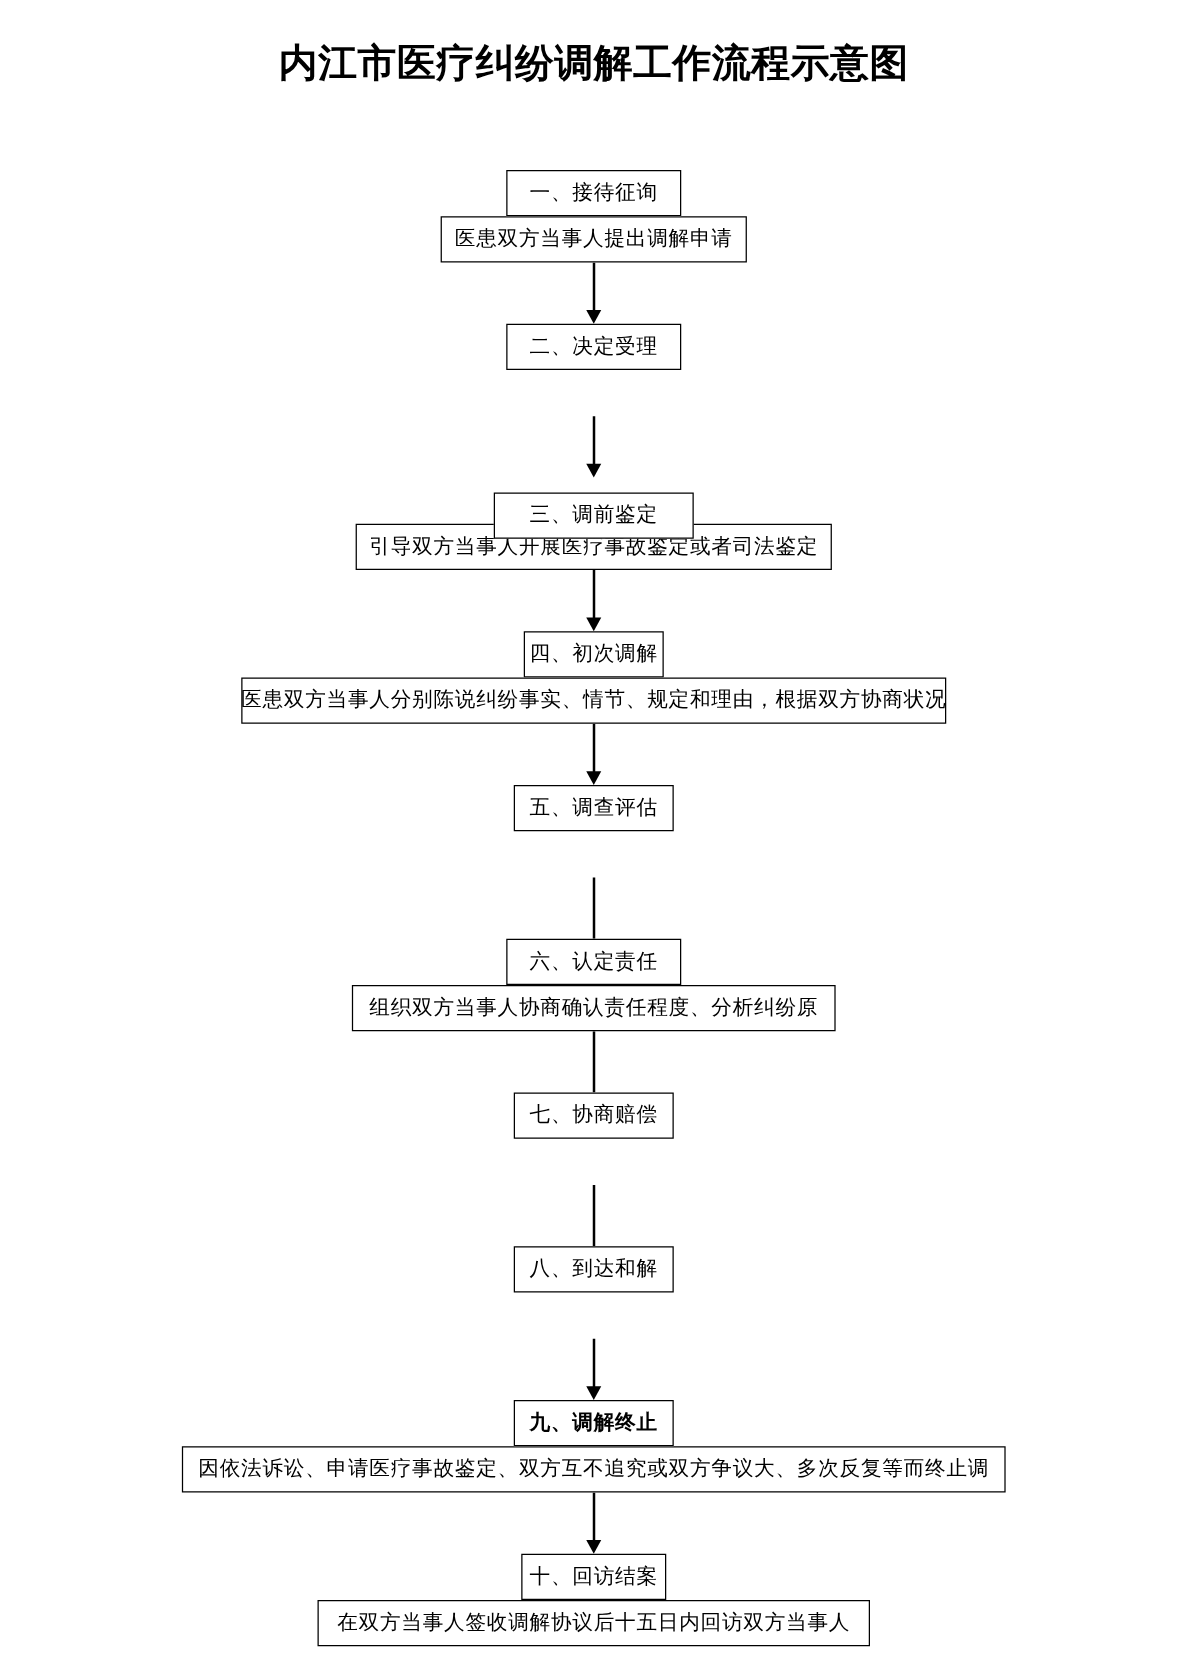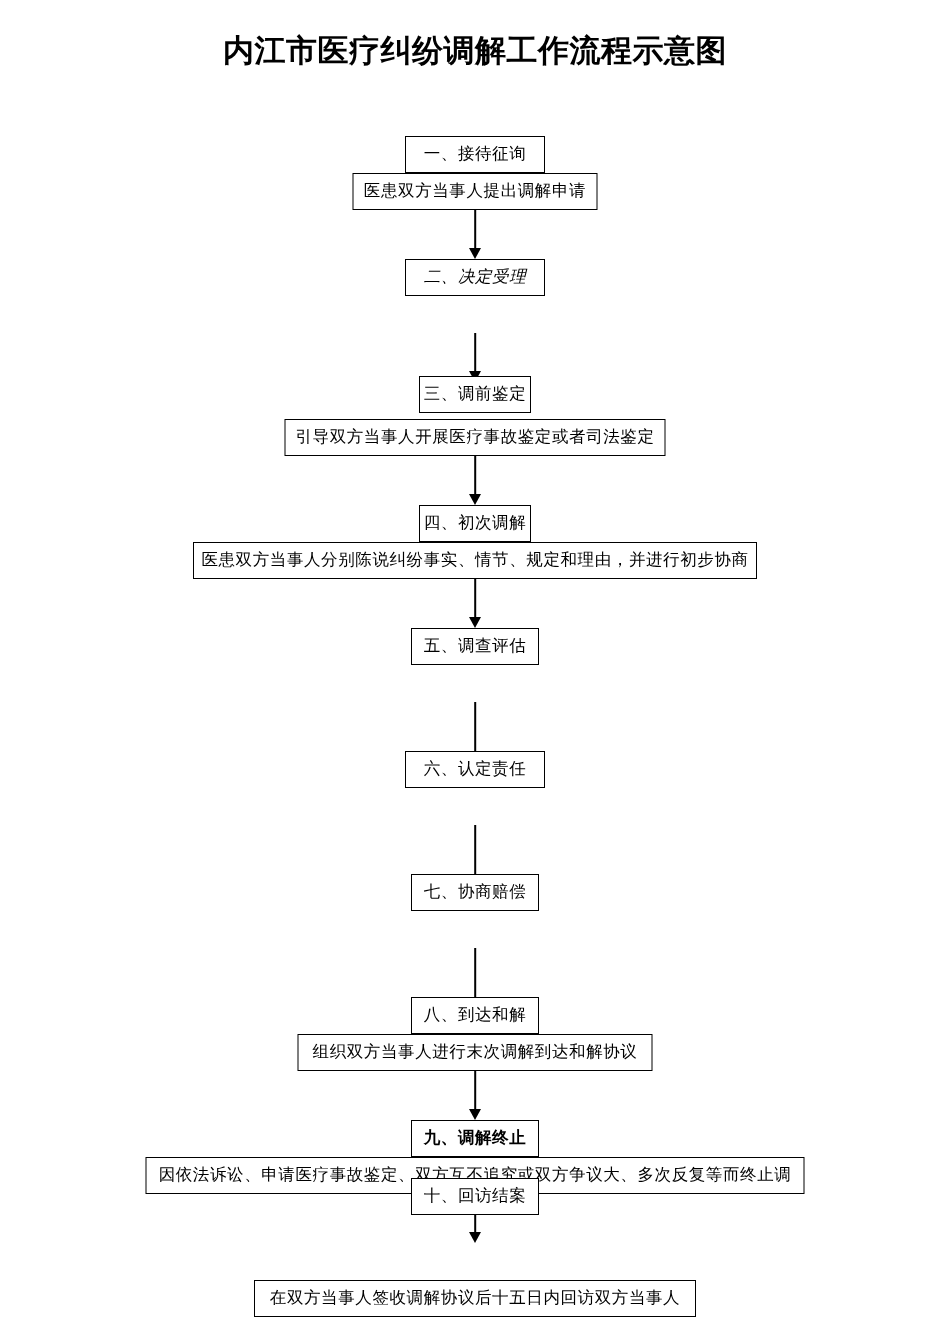--- a/index.html
+++ b/index.html
@@ -113,7 +113,7 @@
         <div class="shaft" style="height: 39px;"></div>
         <div class="head"></div>
       </div>
-      <div class="box step-box" style="top: 123px; width: 140px; font-style: italic;">二、决定受理</div>
+      <div class="box step-box" style="top: 123px; width: 140px;">二、决定受理</div>
       <div class="connector" style="top: 197px; height: 49px;">
         <div class="shaft" style="height: 39px;"></div>
         <div class="head"></div>

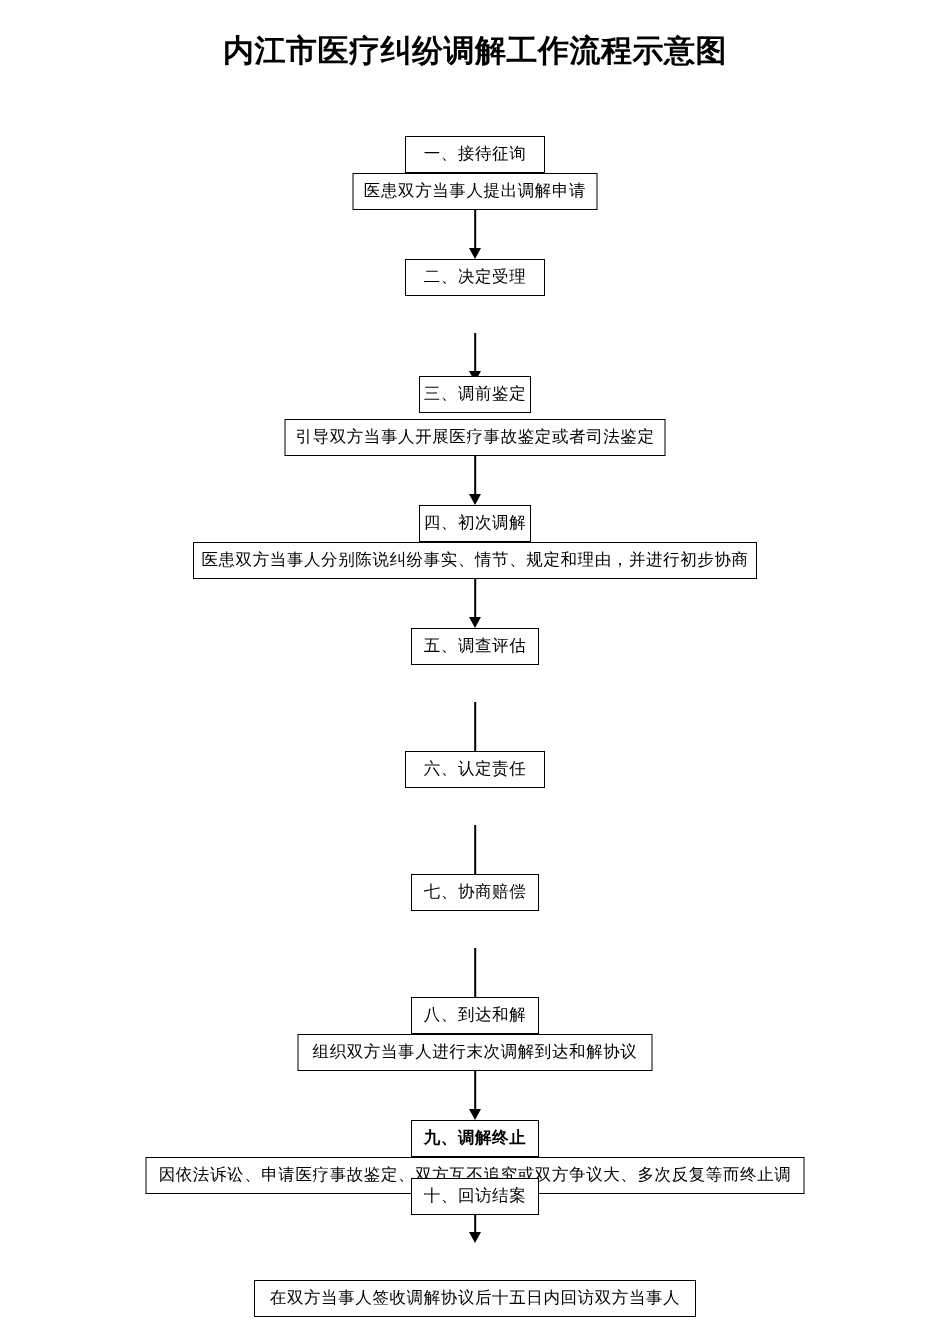--- a/index.html
+++ b/index.html
@@ -118,7 +118,7 @@
         <div class="shaft" style="height: 39px;"></div>
         <div class="head"></div>
       </div>
-      <div class="box step-box" style="top: 240px; width: 112px;">三、调前鉴定</div>
+      <div class="box step-box" style="top: 258px; width: 160px;">三、调前鉴定</div>
       <div class="box detail-box" style="top: 283px; width: 381px;">引导双方当事人开展医疗事故鉴定或者司法鉴定</div>
       <div class="connector" style="top: 320px; height: 49px;">
         <div class="shaft" style="height: 39px;"></div>

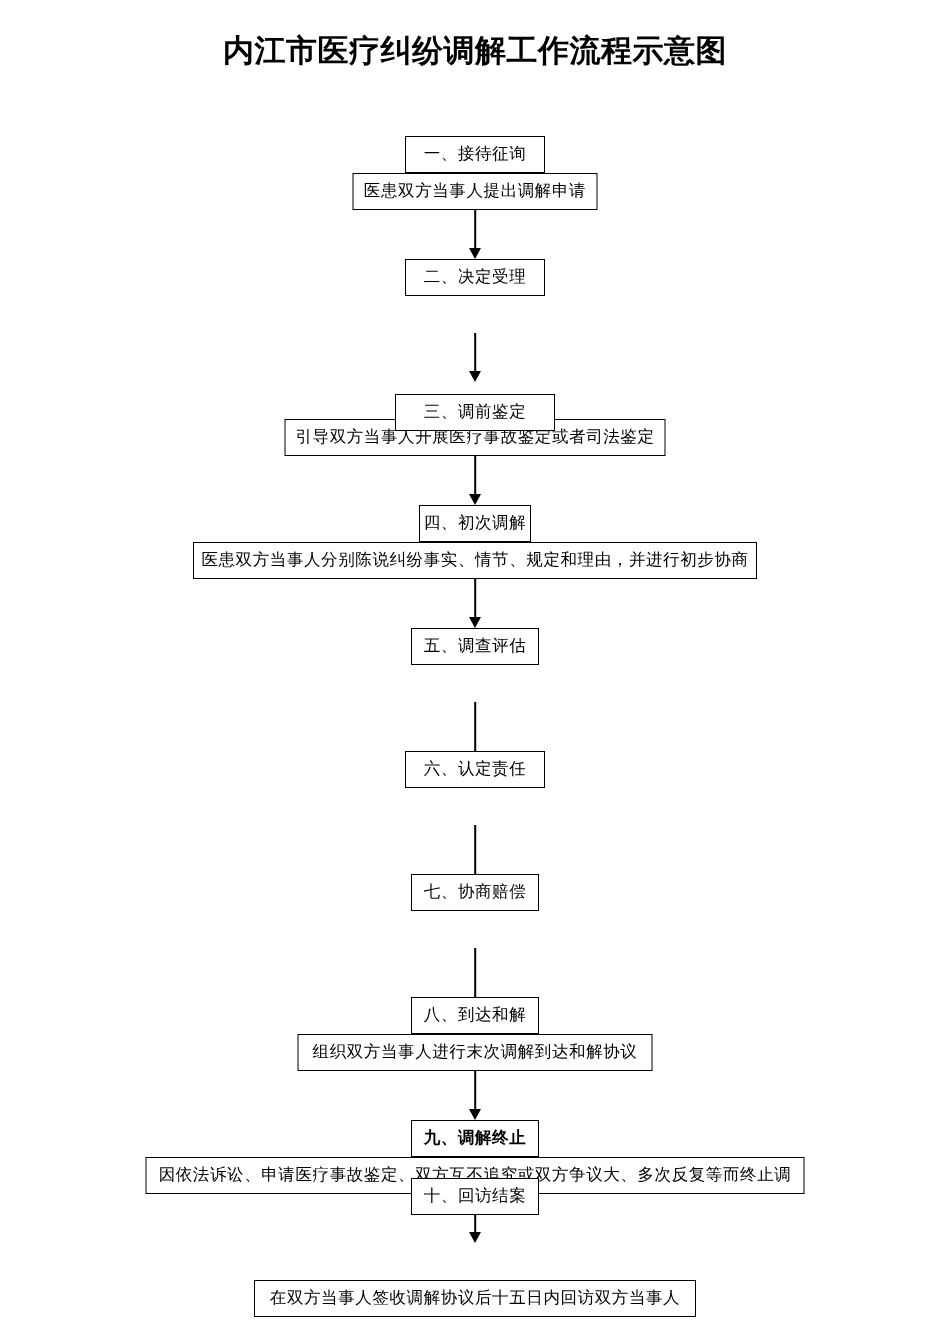--- a/index.html
+++ b/index.html
@@ -125,7 +125,7 @@
         <div class="head"></div>
       </div>
       <div class="box step-box" style="top: 369px; width: 112px;">四、初次调解</div>
-      <div class="box detail-box" style="top: 406px; width: 564px;">医患双方当事人分别陈说纠纷事实、情节、规定和理由，并进行初步协商</div>
+      <div class="box detail-box" style="top: 406px; width: 564px;">医患双方当事人分别陈说纠纷事实、情节、规定和理由，根据双方协商状况</div>
       <div class="connector" style="top: 443px; height: 49px;">
         <div class="shaft" style="height: 39px;"></div>
         <div class="head"></div>

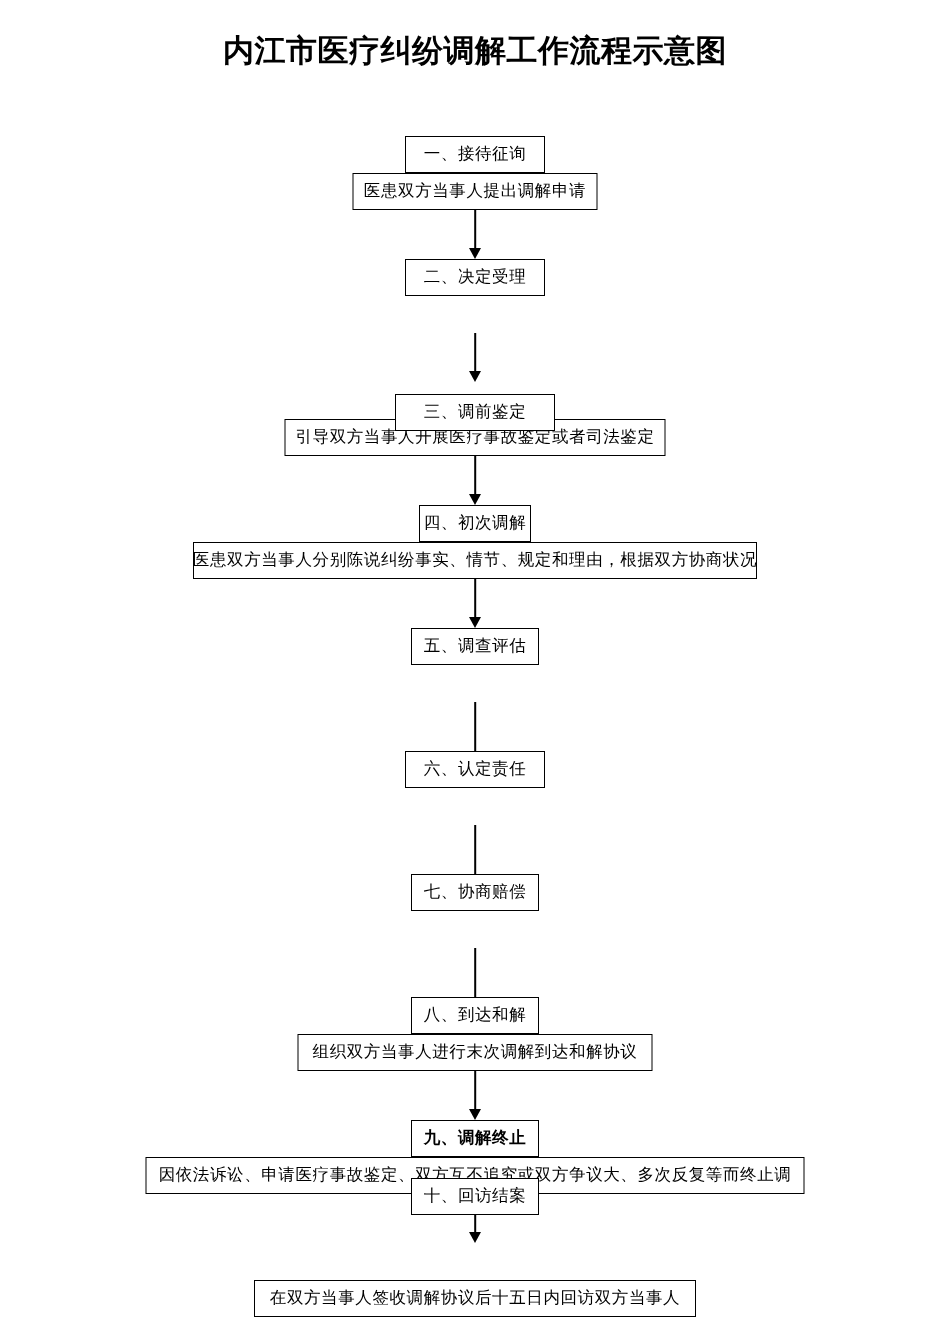--- a/index.html
+++ b/index.html
@@ -135,6 +135,7 @@
         <div class="shaft" style="height: 49px;"></div>
       </div>
       <div class="box step-box" style="top: 615px; width: 140px; text-align: center;">六、认定责任</div>
+      <div class="box detail-box" style="top: 652px; width: 387px;">组织双方当事人协商确认责任程度、分析纠纷原</div>
       <div class="connector no-head" style="top: 689px; height: 49px;">
         <div class="shaft" style="height: 49px;"></div>
       </div>

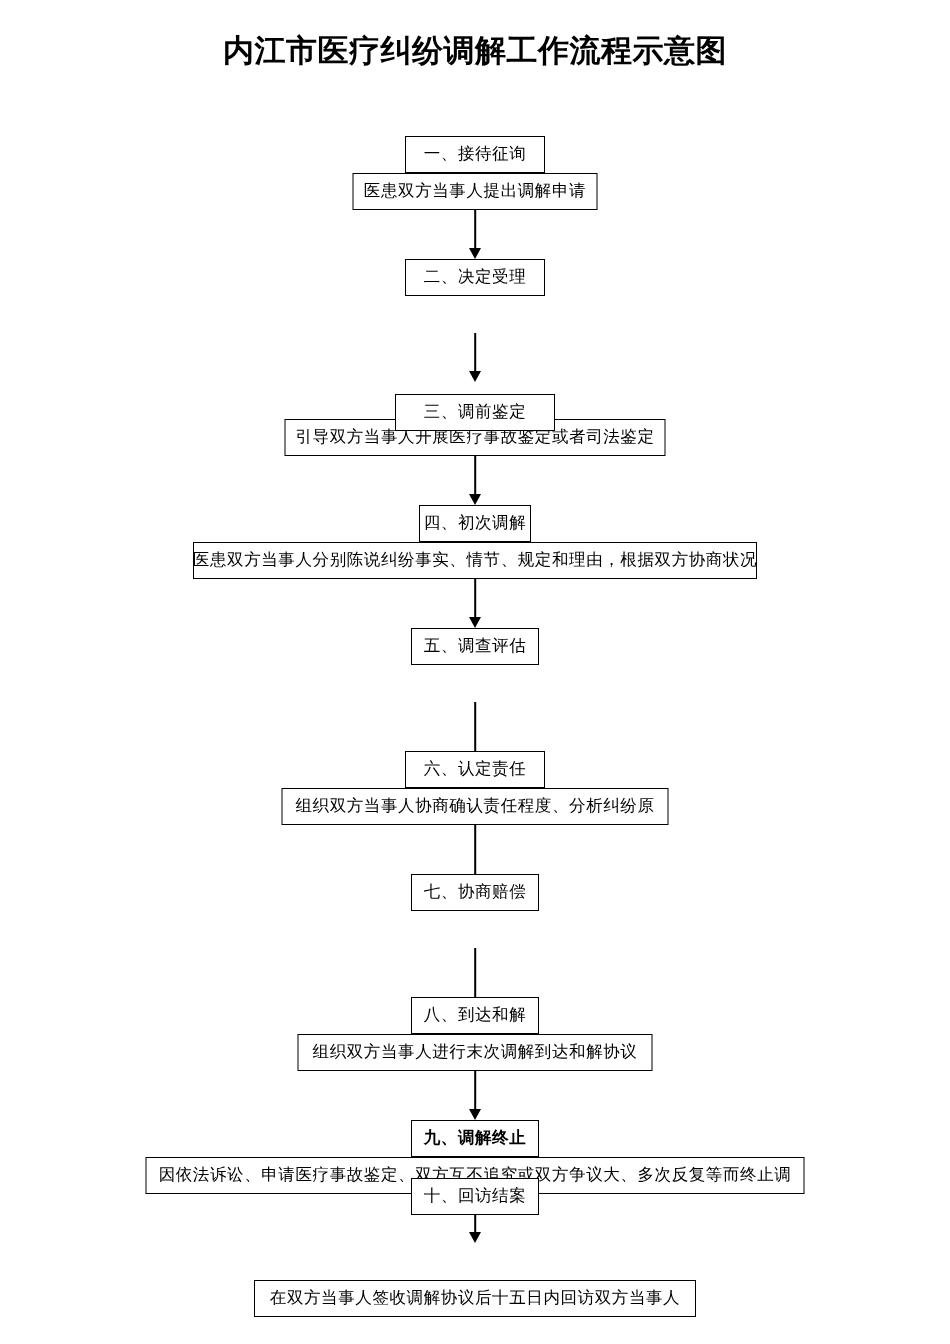--- a/index.html
+++ b/index.html
@@ -144,7 +144,6 @@
         <div class="shaft" style="height: 49px;"></div>
       </div>
       <div class="box step-box" style="top: 861px; width: 128px;">八、到达和解</div>
-      <div class="box detail-box" style="top: 898px; width: 355px;">组织双方当事人进行末次调解到达和解协议</div>
       <div class="connector" style="top: 935px; height: 49px;">
         <div class="shaft" style="height: 39px;"></div>
         <div class="head"></div>

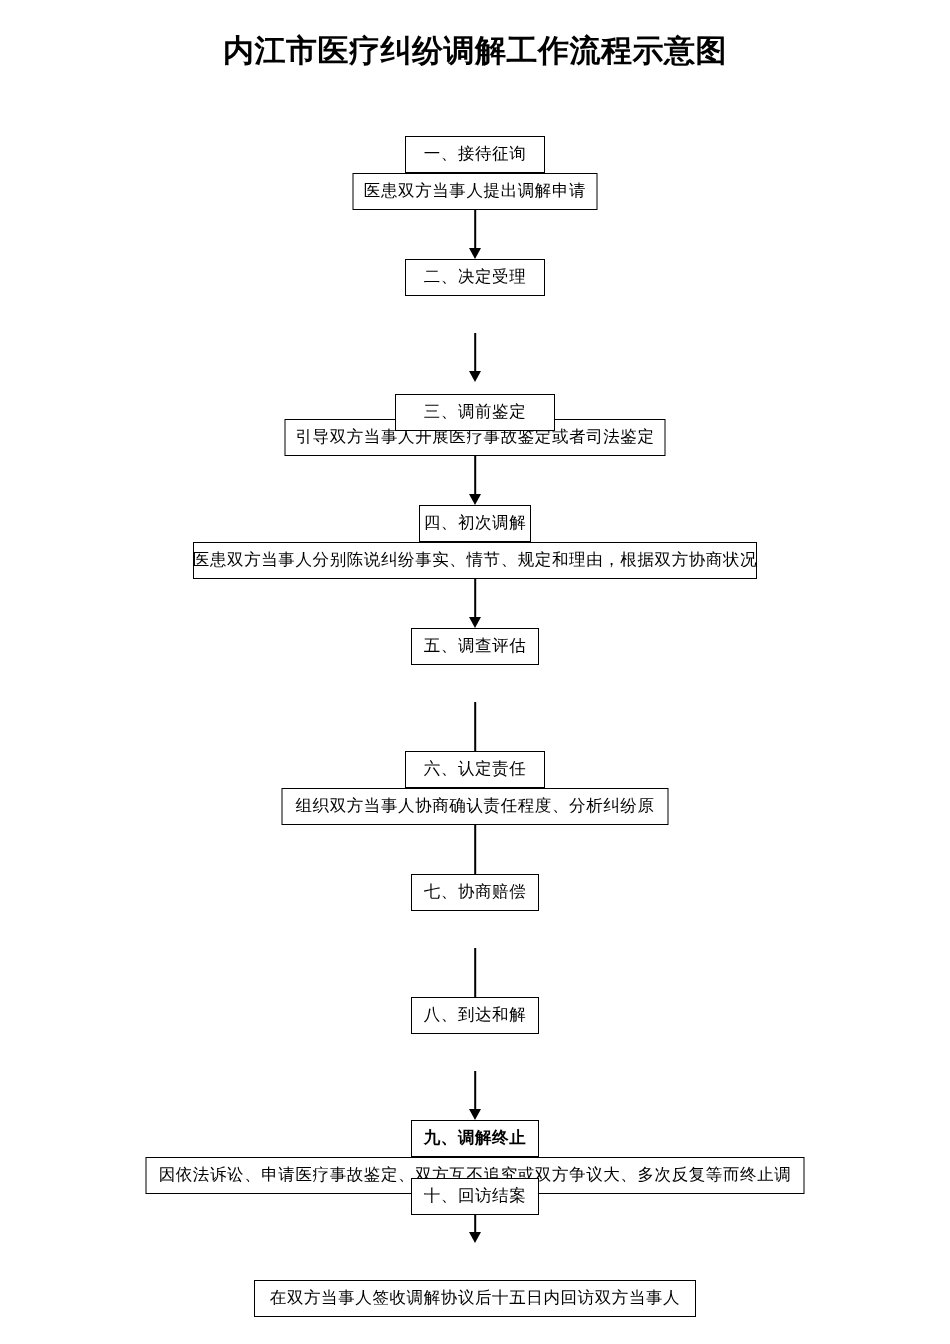--- a/index.html
+++ b/index.html
@@ -154,7 +154,7 @@
         <div class="shaft" style="height: 39px;"></div>
         <div class="head"></div>
       </div>
-      <div class="box step-box" style="top: 1042px; width: 128px;">十、回访结案</div>
+      <div class="box step-box" style="top: 1107px; width: 116px;">十、回访结案</div>
       <div class="box detail-box" style="top: 1144px; width: 442px;">在双方当事人签收调解协议后十五日内回访双方当事人</div>
     </div>
 

